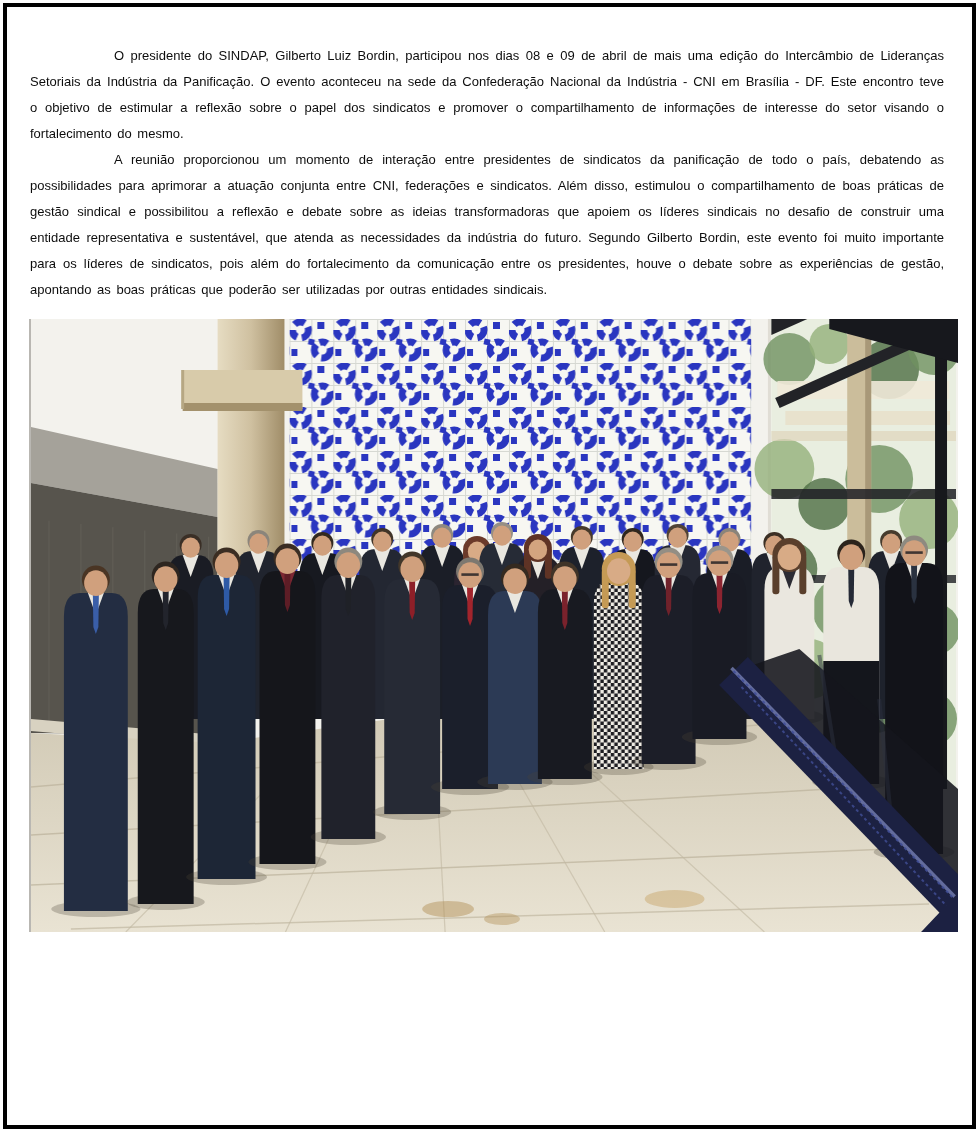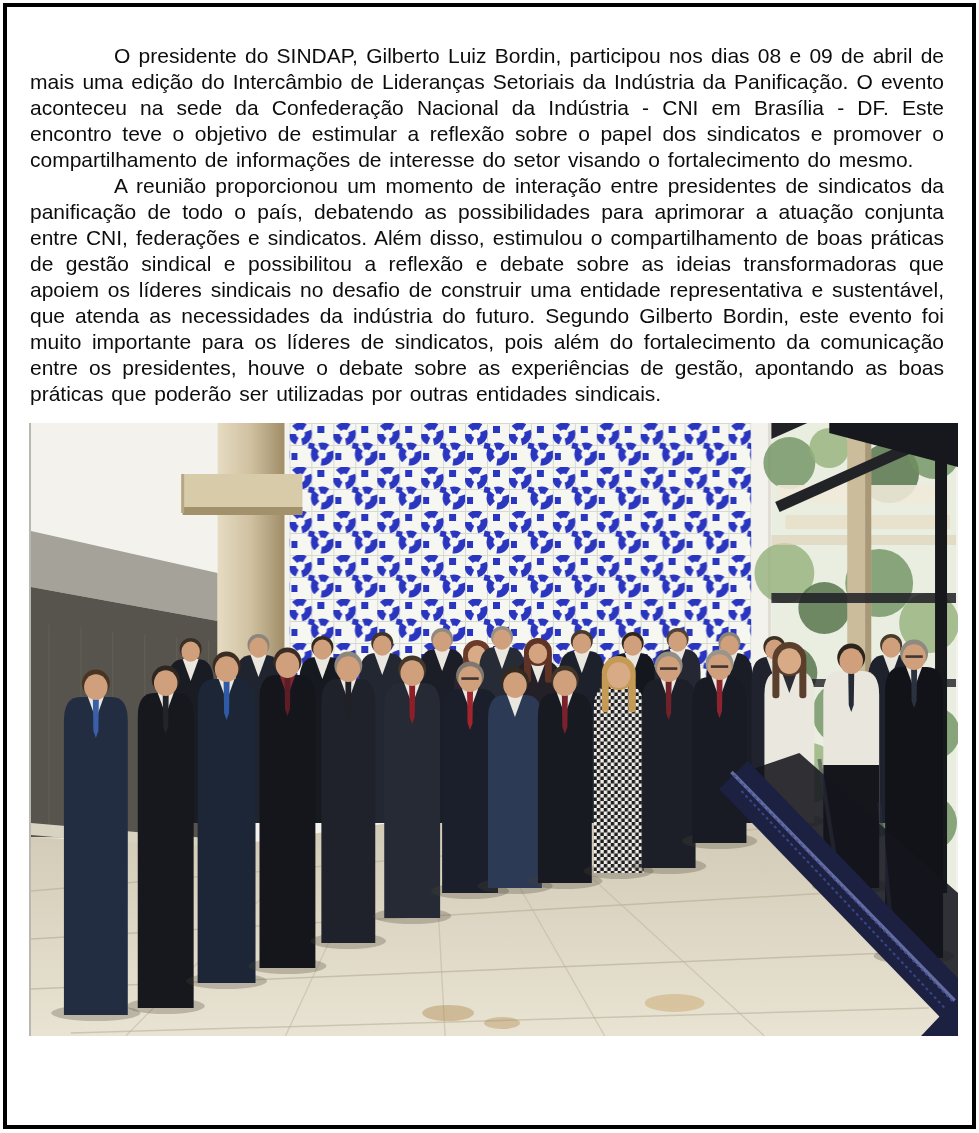--- a/index.html
+++ b/index.html
@@ -19,7 +19,7 @@
   }
   .article {
     padding:36px 28px 0 23px;
-    font-size:21px;
+    font-size:13px;
     line-height:26px;
     color:#0d0d0d;
     text-align:justify;

